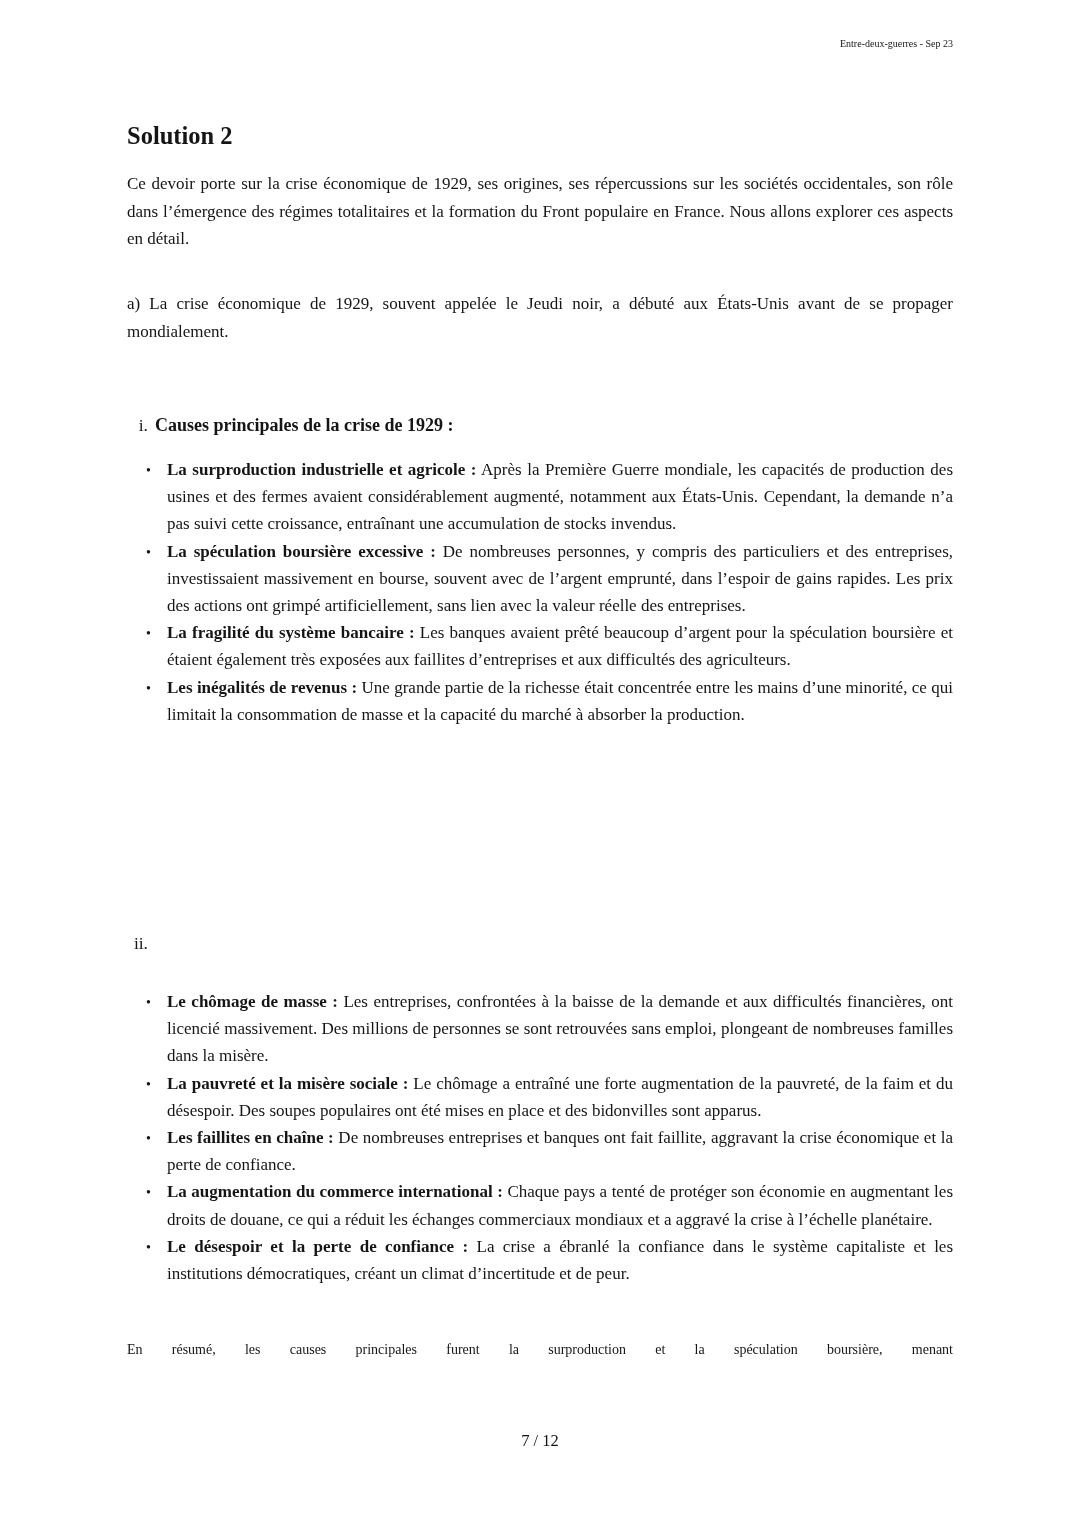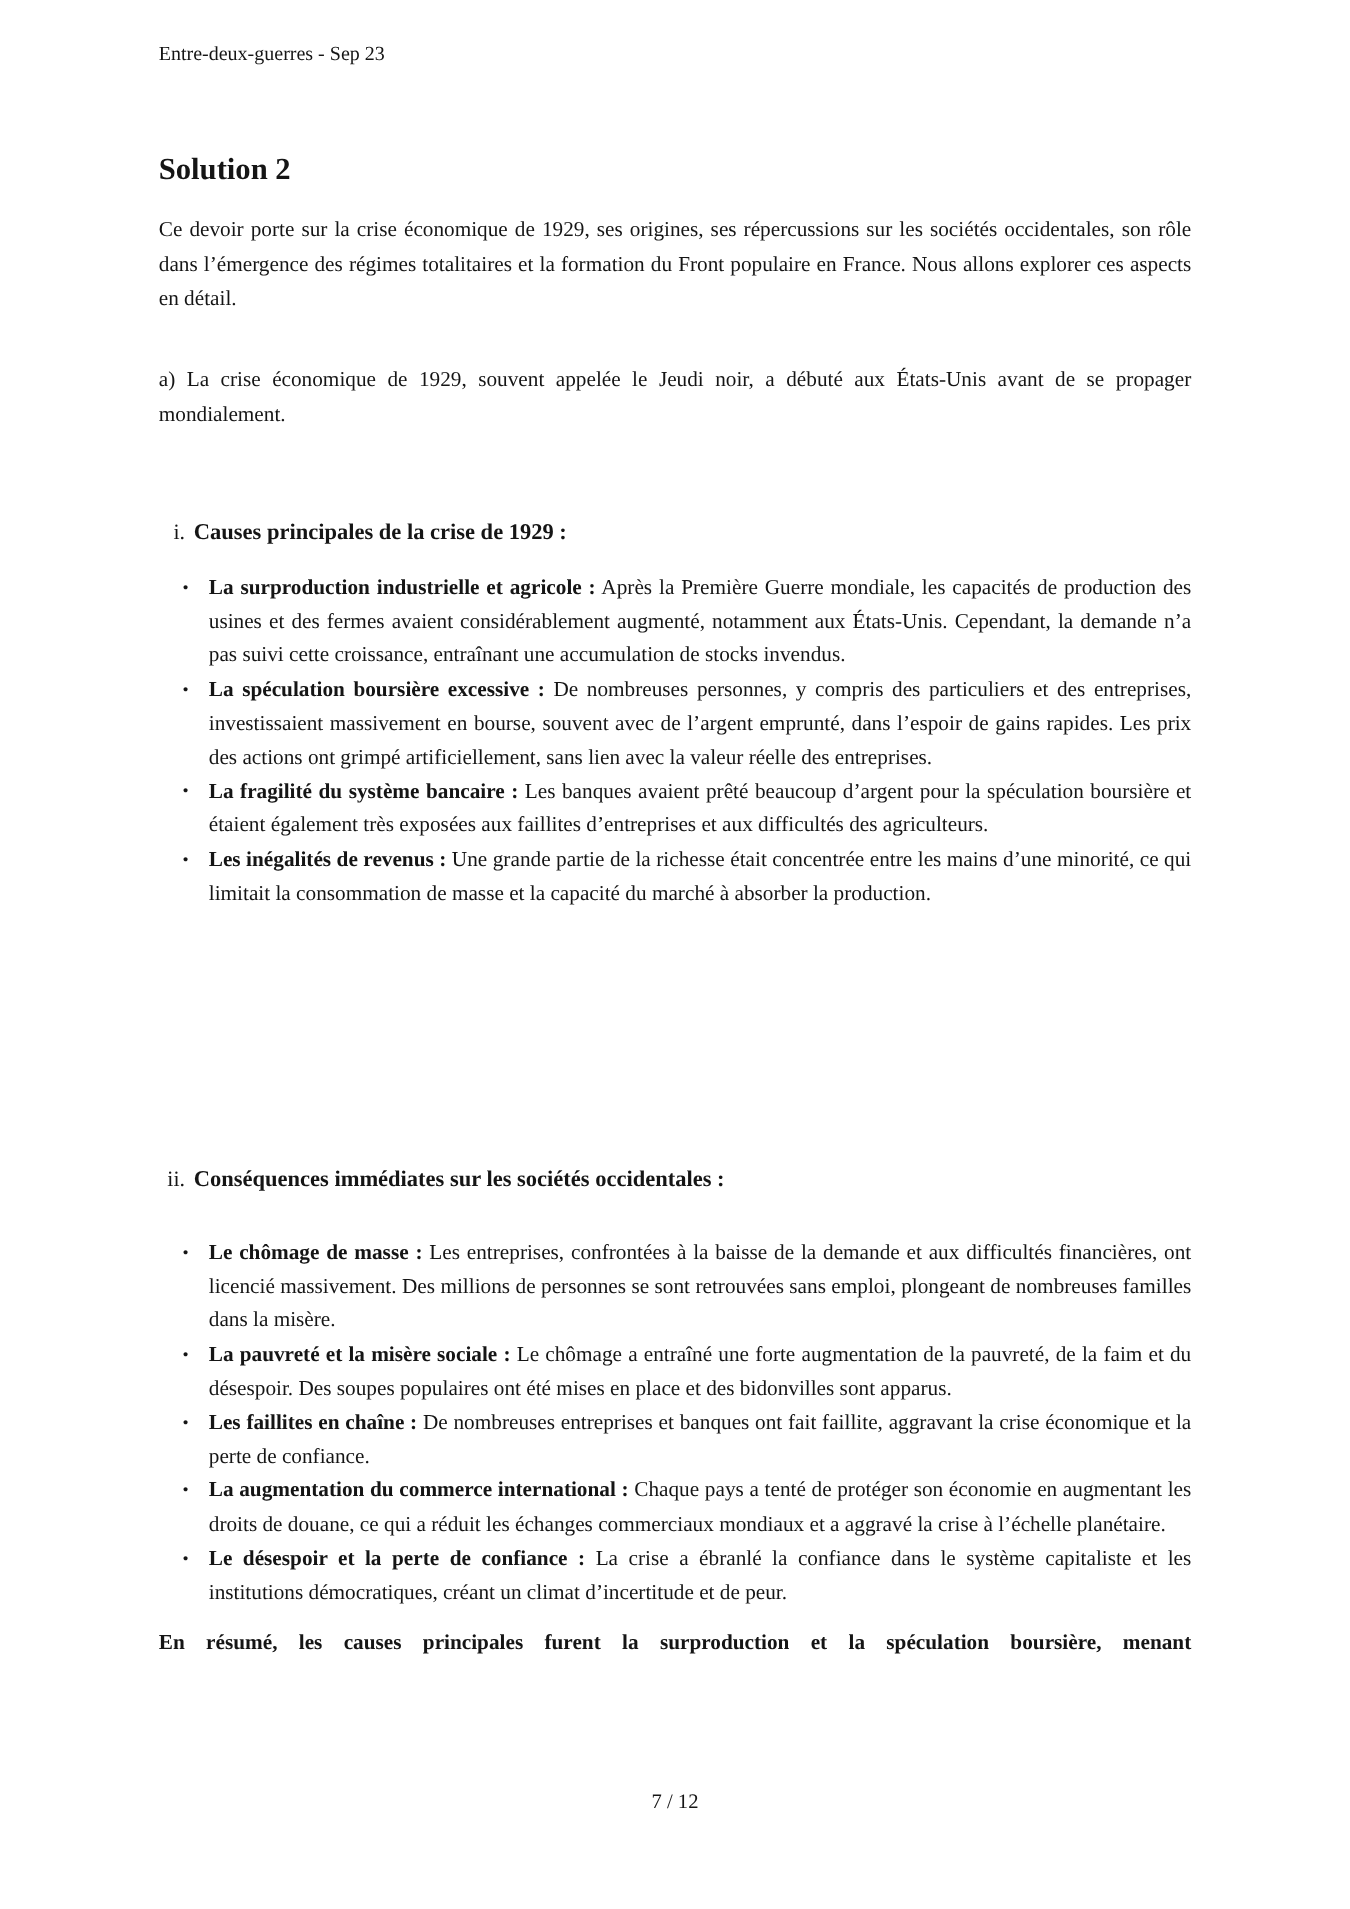--- a/index.html
+++ b/index.html
@@ -10,7 +10,7 @@
     color: #151515;
   }
   .abs { position: absolute; left: 127px; right: 127px; }
-  .running-header { top: 34px; font-size: 16px; line-height: 20px; }
+  .running-header { top: 34px; text-align: right; font-size: 10px; line-height: 20px; }
   .doc-title { top: 120px; margin: 0; font-size: 24.5px; line-height: 32px; font-weight: bold; }
   .para { font-size: 17px; line-height: 27.5px; text-align: justify; margin: 0; }
   .intro { top: 170px; }

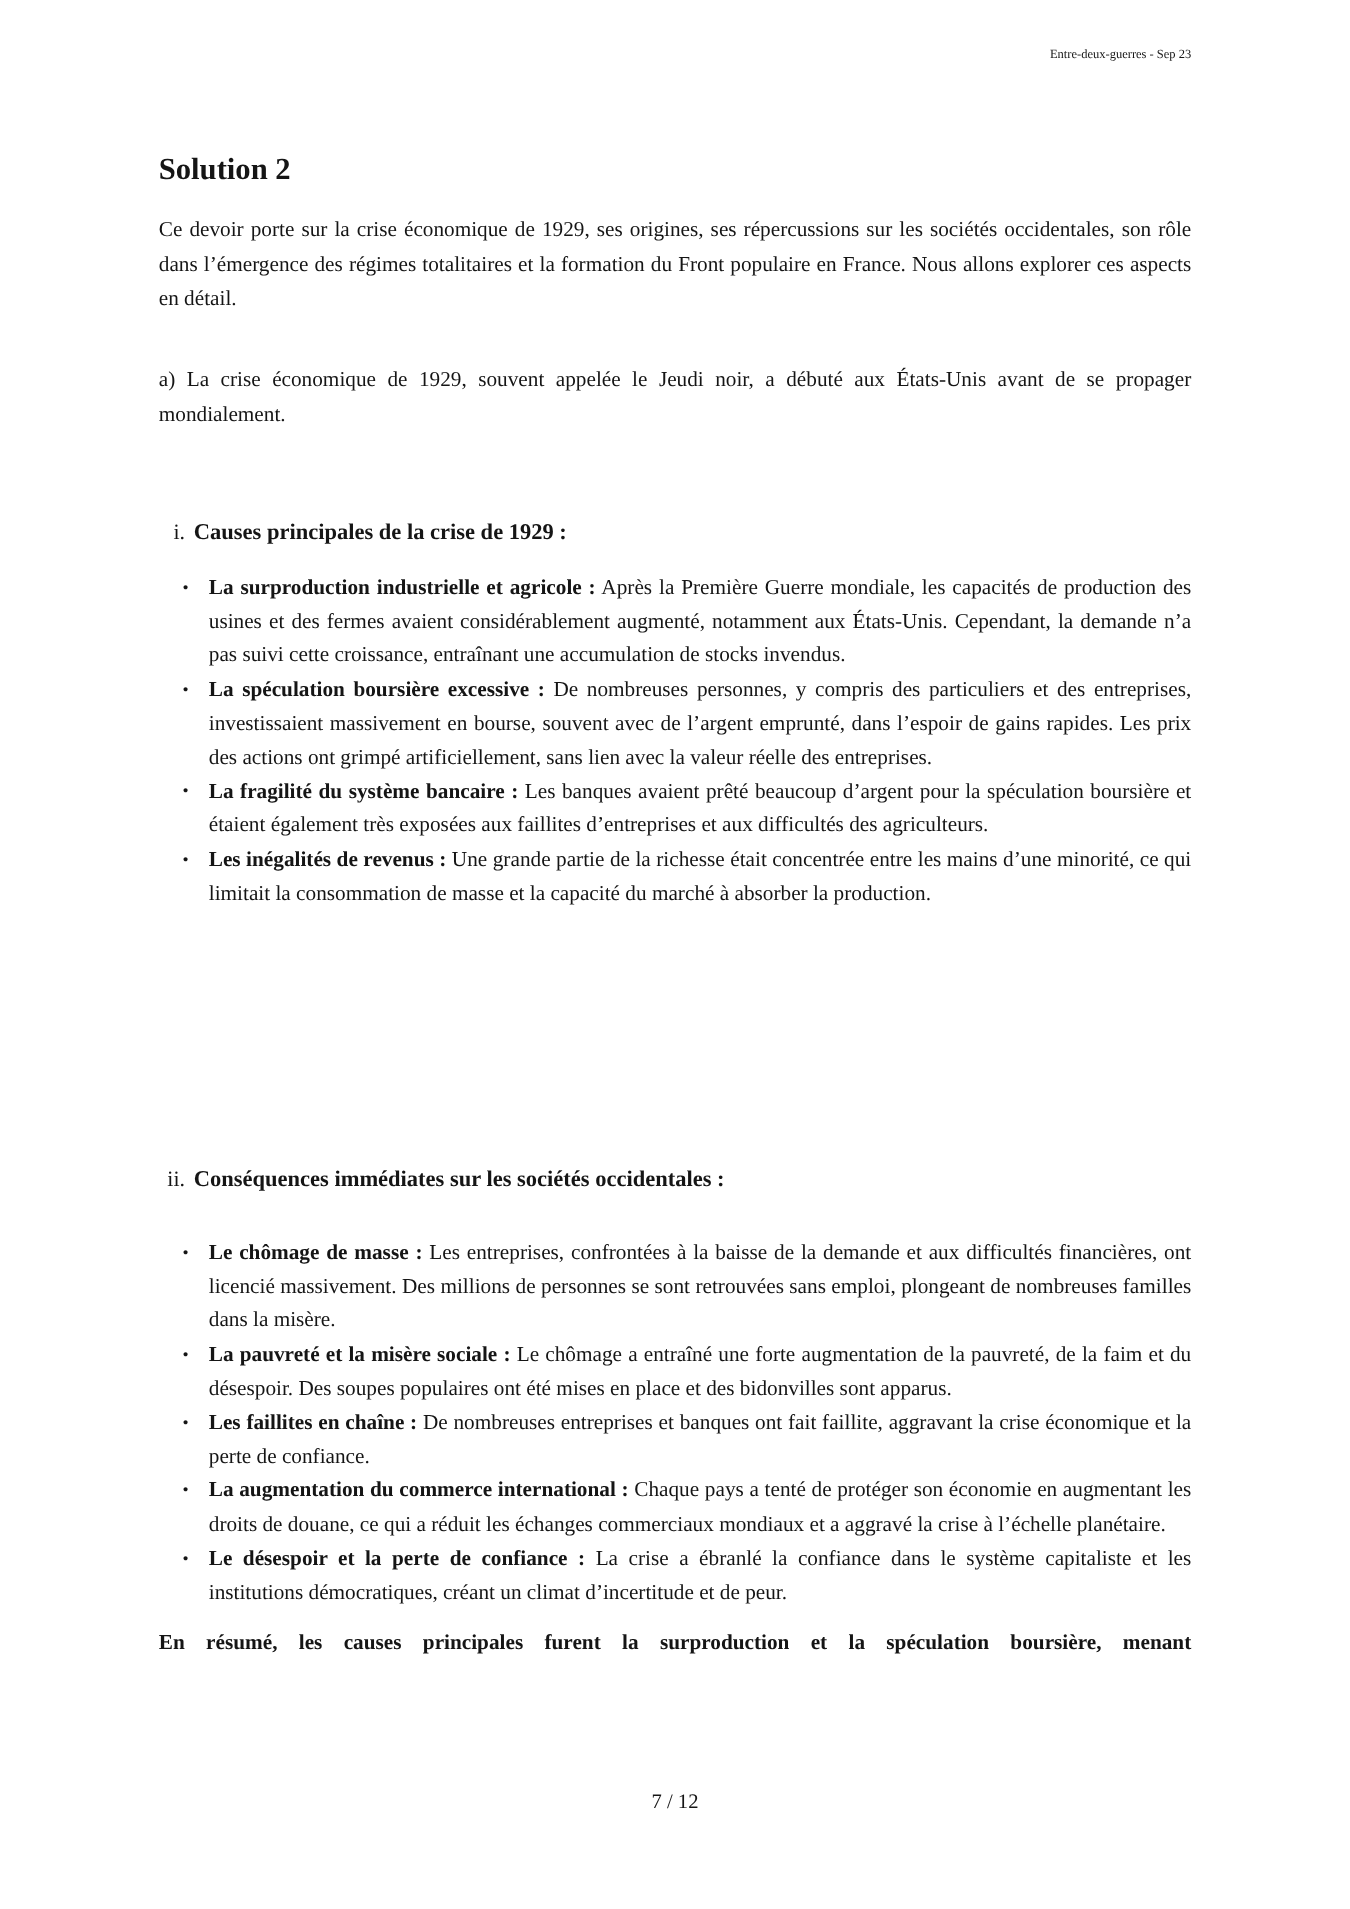--- a/index.html
+++ b/index.html
@@ -56,7 +56,6 @@
 
 <div class="abs sec-head sec2">
   <span class="numeral">ii.</span>
-  <span class="sec-title">Conséquences immédiates sur les sociétés occidentales :</span>
 </div>
 
 <ul class="abs bullets list2">

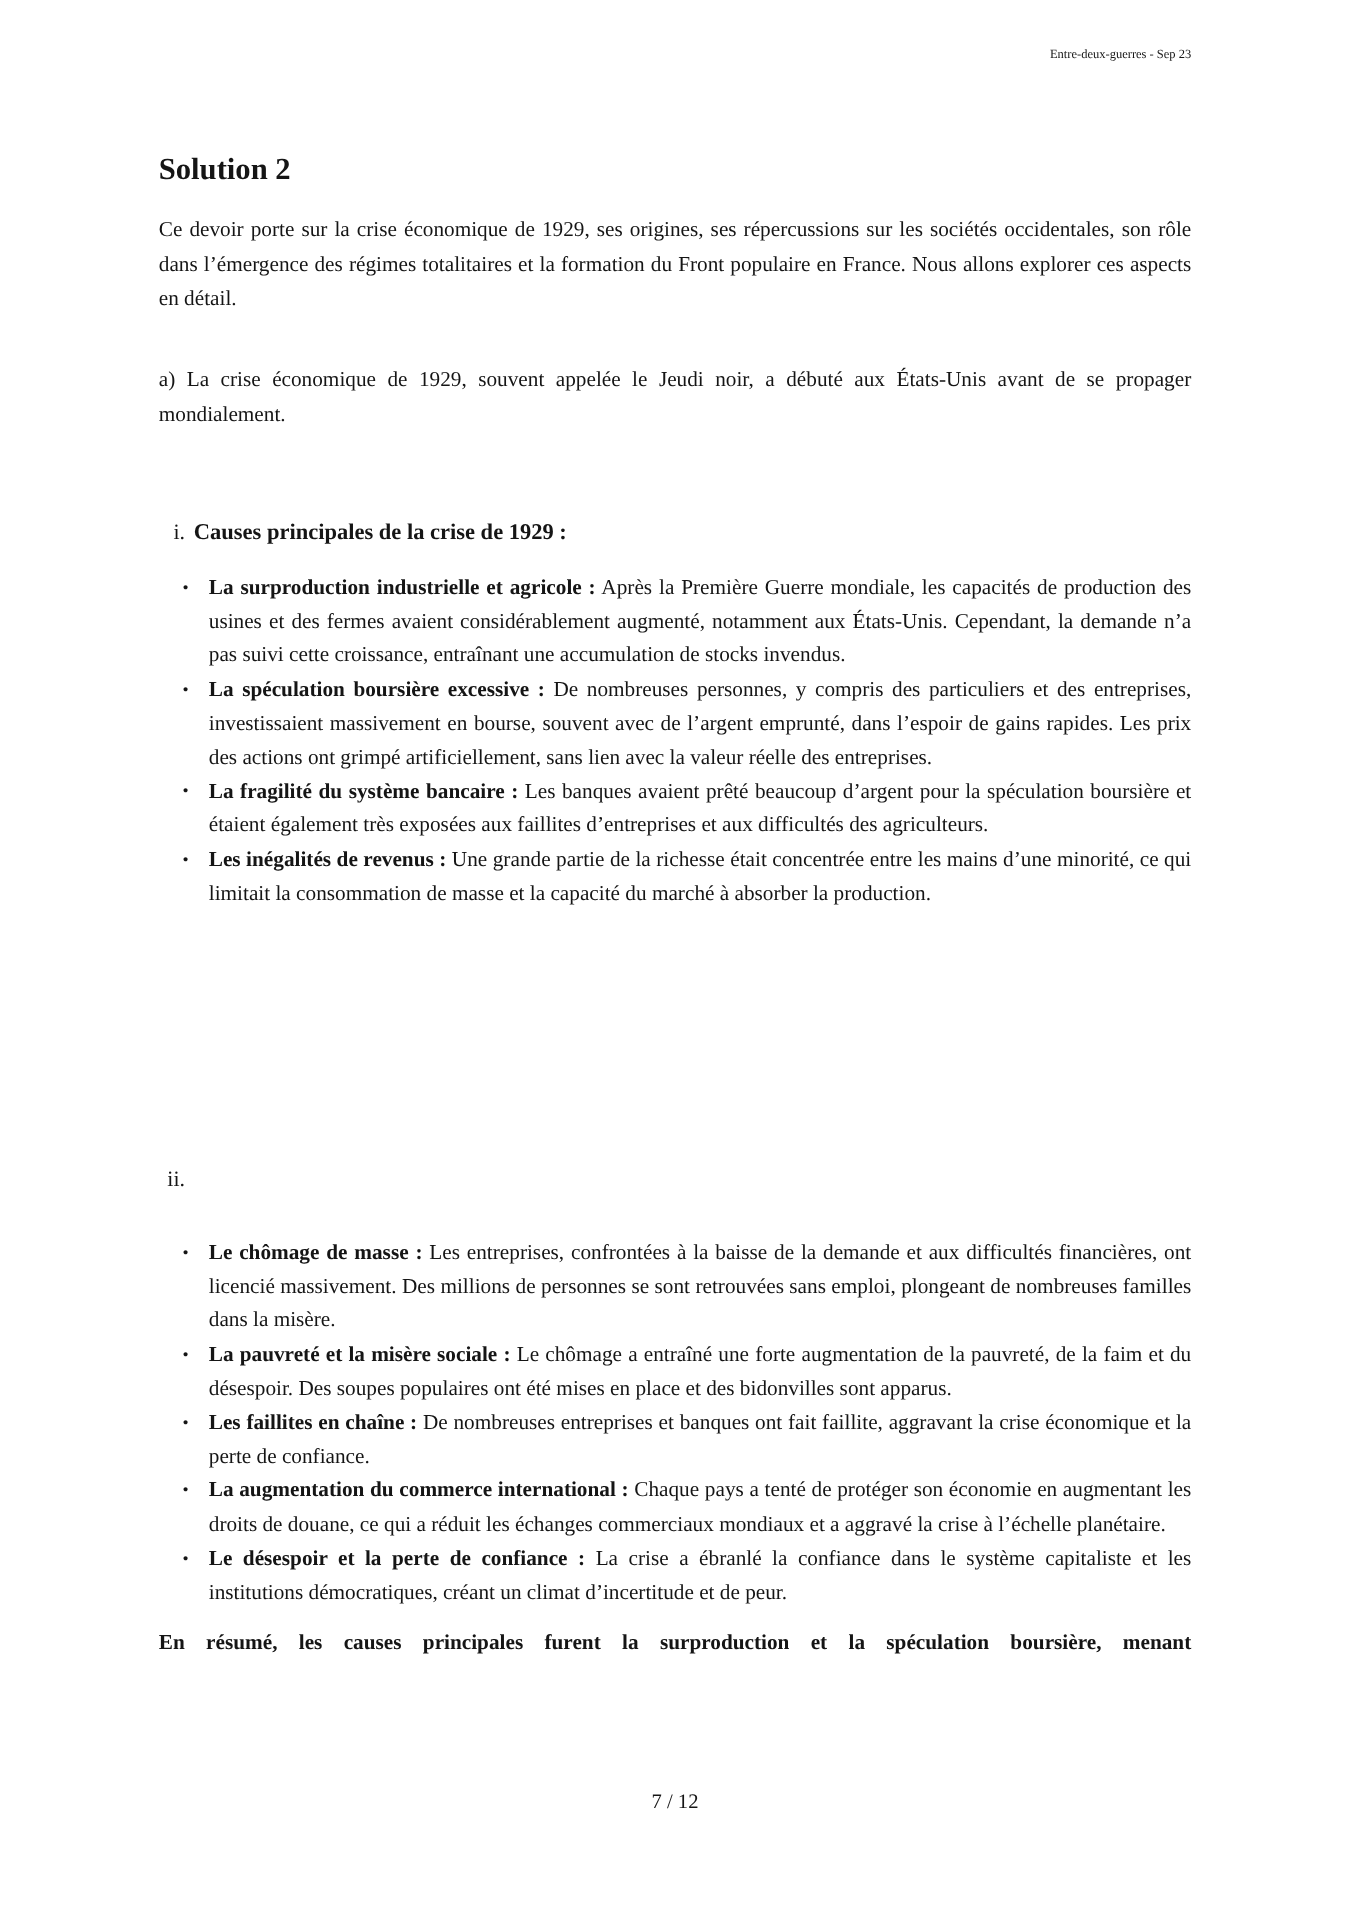--- a/index.html
+++ b/index.html
@@ -25,7 +25,7 @@
   .bullets li::before { content: "\2022"; position: absolute; left: 19px; top: 1px; font-size: 14px; }
   .list1 { top: 456px; }
   .list2 { top: 988px; }
-  .summary { top: 1300px; margin: 0; font-size: 17px; line-height: 27px; font-weight: bold;
+  .summary { top: 1336px; margin: 0; font-size: 14px; line-height: 27px; font-weight: normal;
              text-align: justify; text-align-last: justify; }
   .page-footer { top: 1430px; text-align: center; font-size: 16.5px; line-height: 22px; }
 </style>

